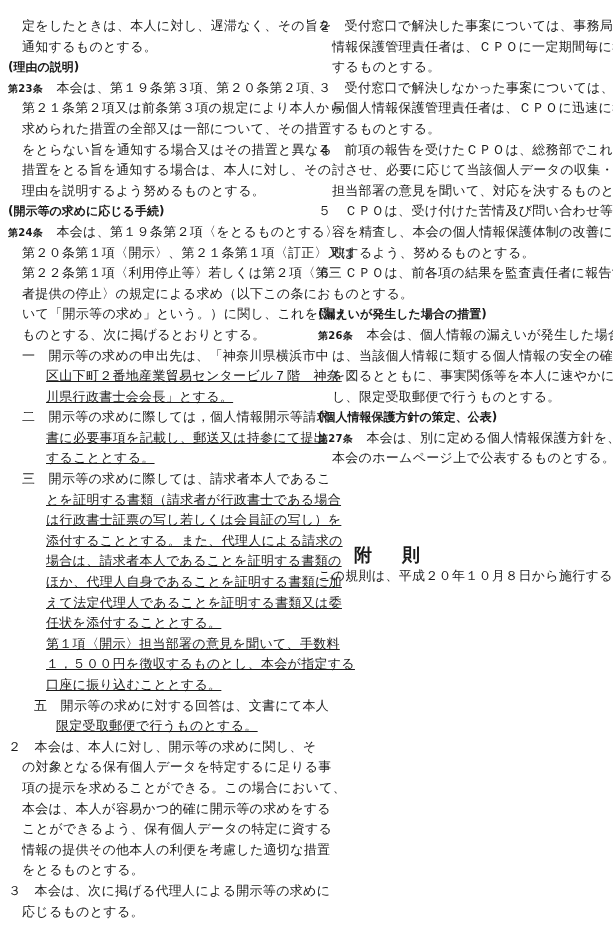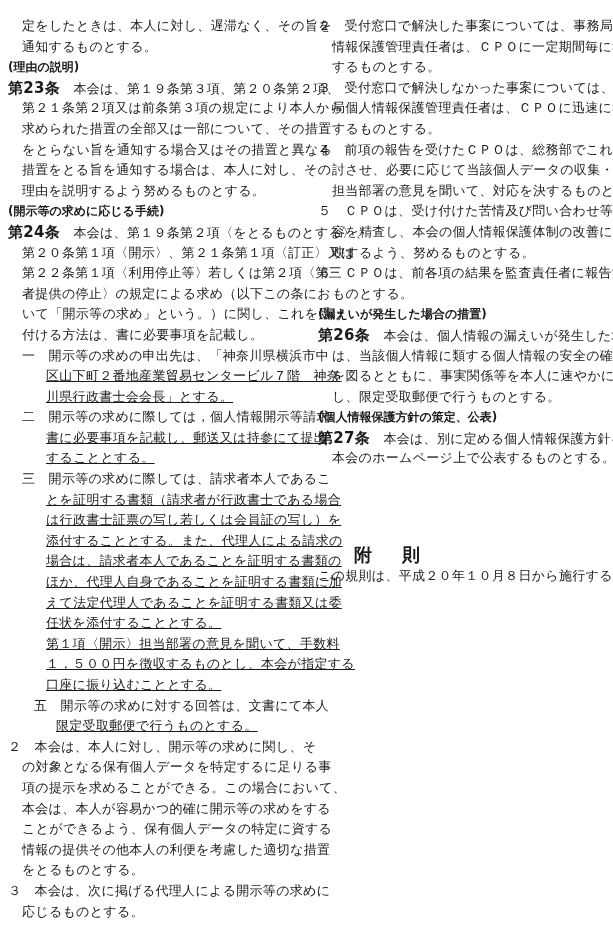--- a/index.html
+++ b/index.html
@@ -13,7 +13,7 @@
   .col-right { left: 318px; width: 290px; }
   .line { height: 20.6px; line-height: 20.6px; white-space: nowrap; letter-spacing: 0.3px; }
   .heading { font-family: "DejaVu Sans", "Liberation Sans", sans-serif; font-weight: bold; font-size: 12px; letter-spacing: 0; }
-  .art { font-family: "DejaVu Sans", "Liberation Sans", sans-serif; font-weight: bold; font-size: 15px; margin-top: 48px; }
+  .art { font-family: "DejaVu Sans", "Liberation Sans", sans-serif; font-weight: bold; font-size: 10px; margin-top: 48px; }
   .i1 { padding-left: 14px; }
   .i2 { padding-left: 26px; }
   .i3 { padding-left: 38px; text-decoration: underline; }

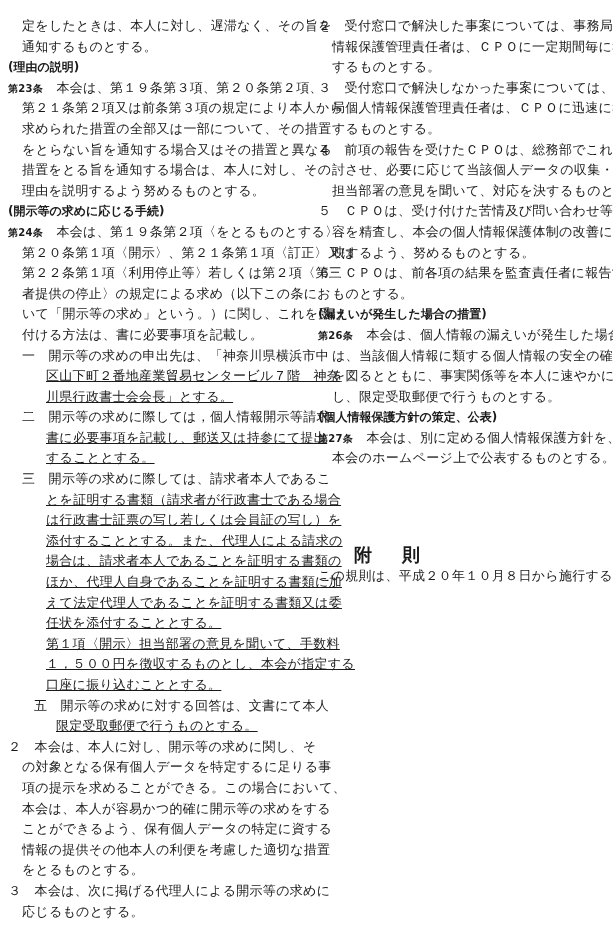--- a/index.html
+++ b/index.html
@@ -39,7 +39,7 @@
   <div class="line i1">第２２条第１項〈利用停止等〉若しくは第２項〈第三</div>
   <div class="line i1">者提供の停止〉の規定による求め（以下この条にお</div>
   <div class="line i1">いて「開示等の求め」という。）に関し、これを受け</div>
-  <div class="line i1">付ける方法は、書に必要事項を記載し。</div>
+  <div class="line i1">ものとする、次に掲げるとおりとする。</div>
   <div class="line i1">一　開示等の求めの申出先は、「神奈川県横浜市中</div>
   <div class="line i3">区山下町２番地産業貿易センタービル７階　神奈</div>
   <div class="line i3">川県行政書士会会長」とする。</div>

